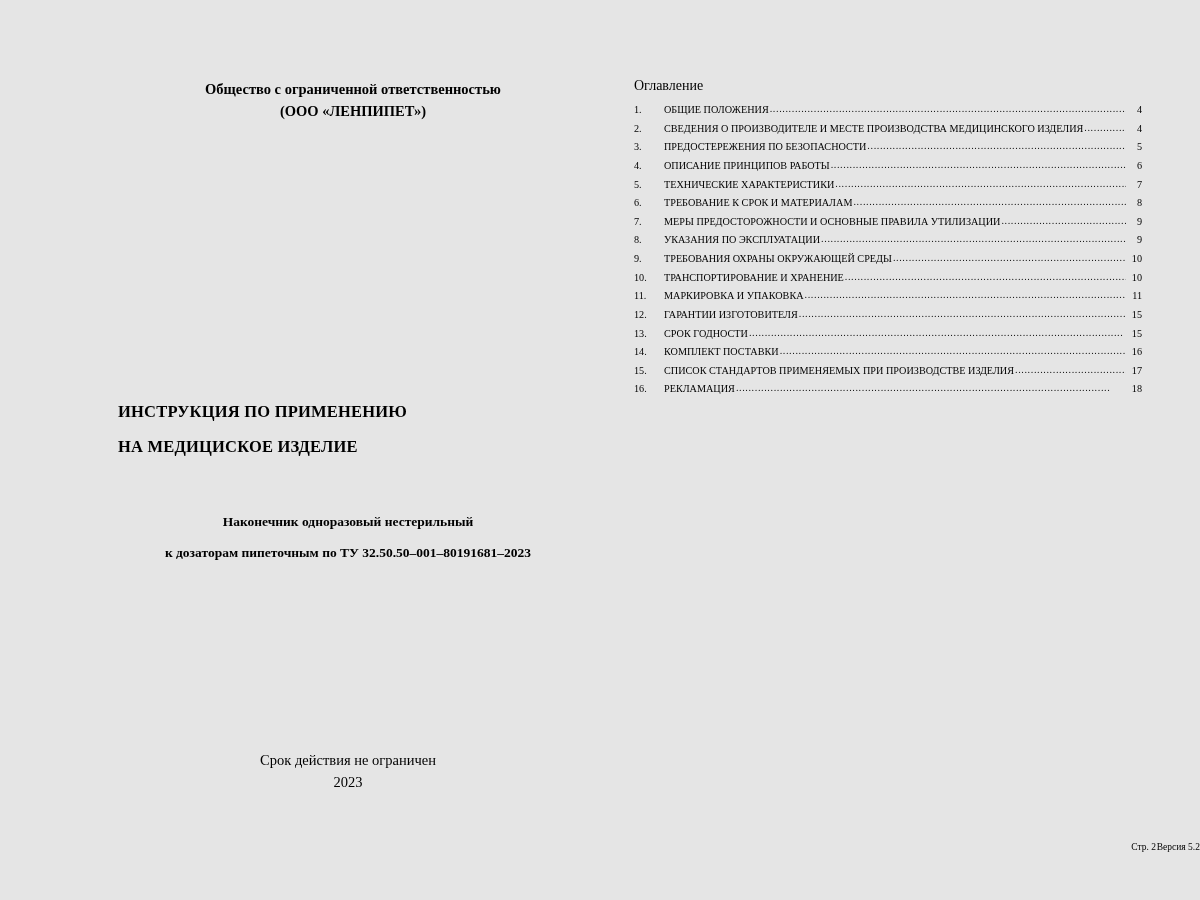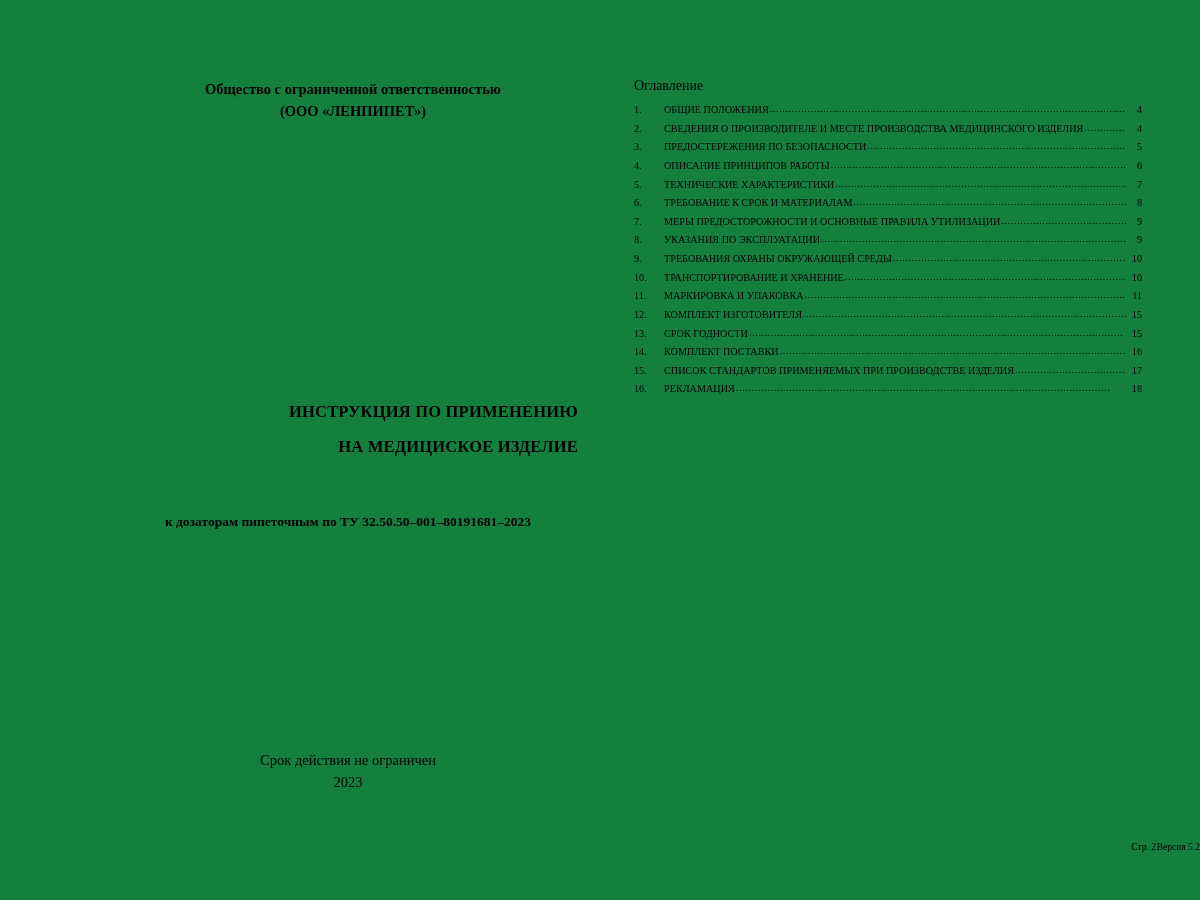--- a/index.html
+++ b/index.html
@@ -18,7 +18,7 @@
   .page {
     position: absolute;
     inset: 0;
-    background: #15803d;
+    background: #e5e5e5;
   }
 
   

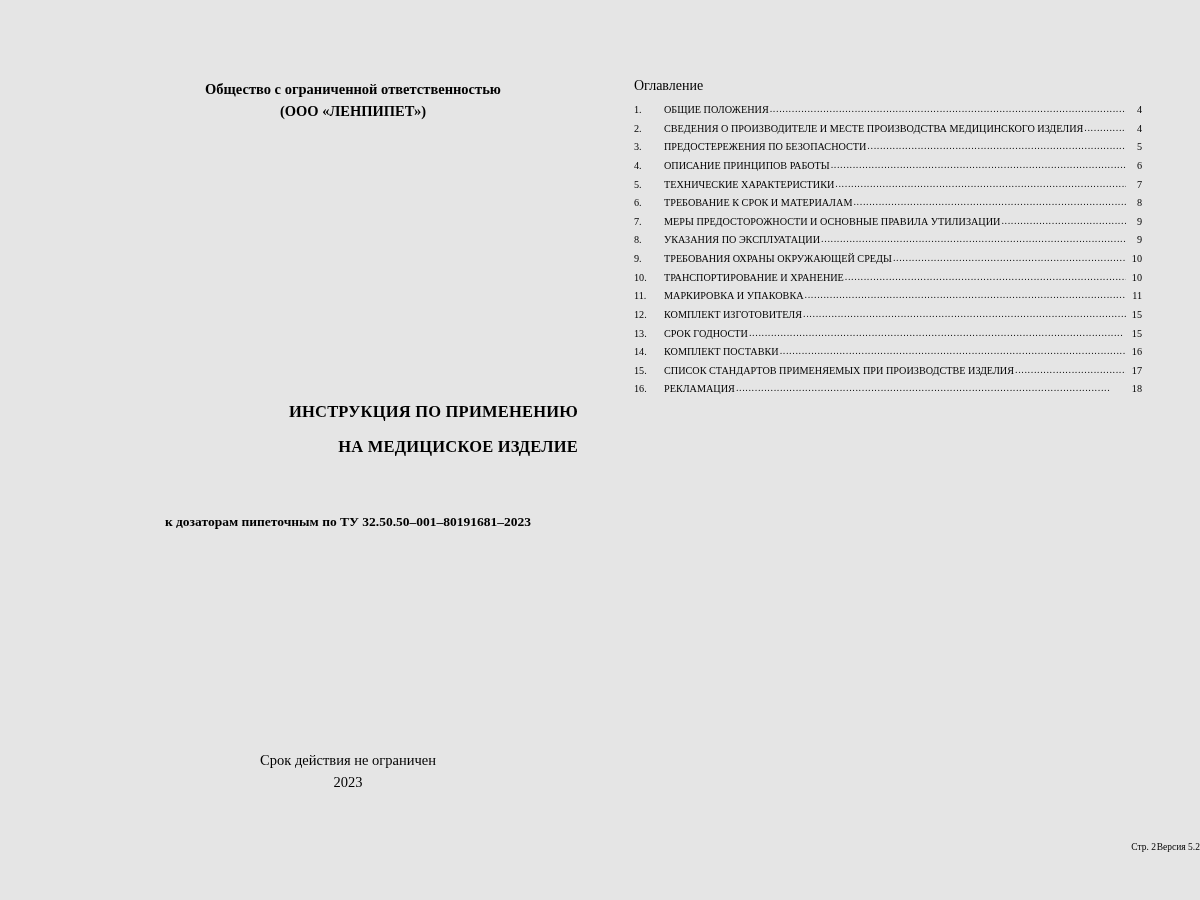--- a/index.html
+++ b/index.html
@@ -237,7 +237,7 @@
         </li>
         <li class="toc-item">
           <span class="toc-num">12.</span>
-          <span class="toc-text">КОМПЛЕКТ ИЗГОТОВИТЕЛЯ</span>
+          <span class="toc-text">ГАРАНТИИ ИЗГОТОВИТЕЛЯ</span>
           <span class="toc-dots">.......................................................................................................................</span>
           <span class="toc-page">15</span>
         </li>

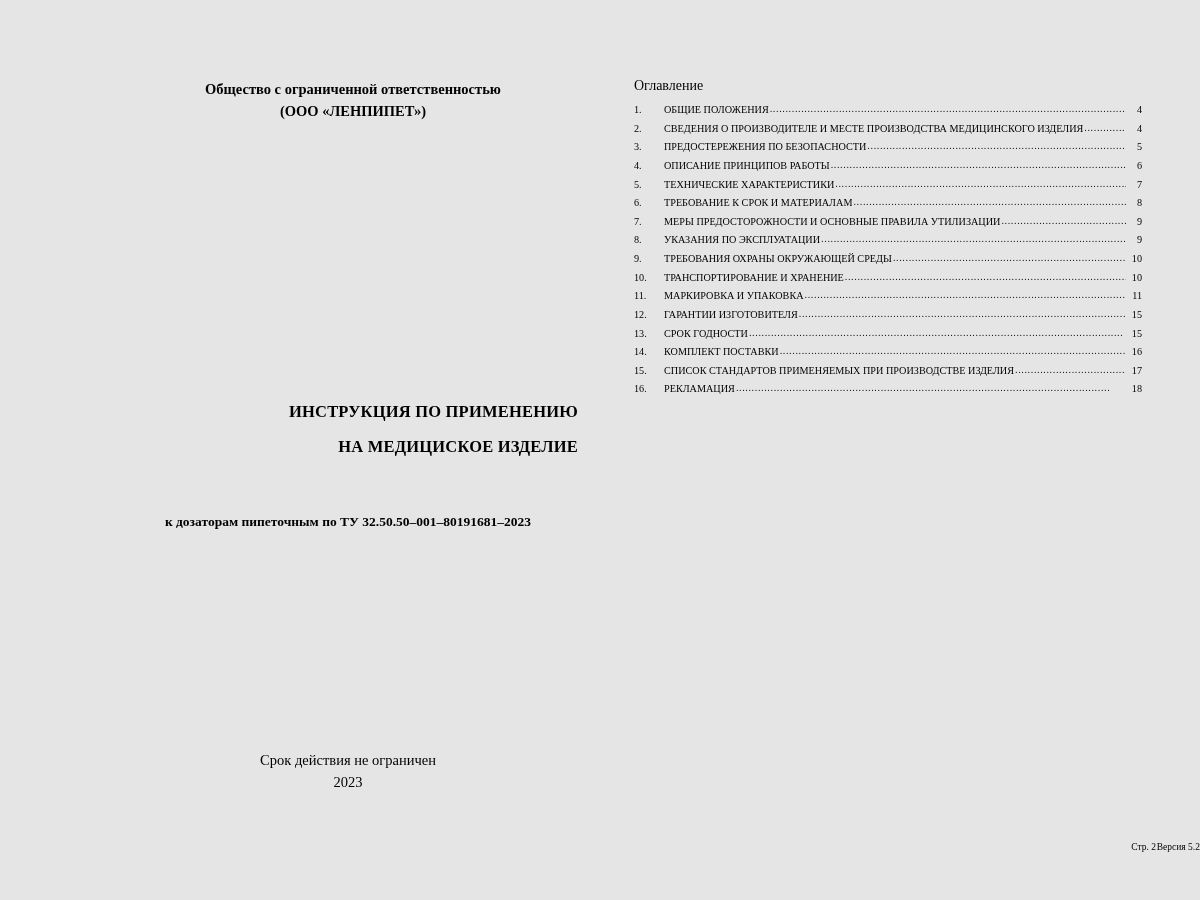--- a/index.html
+++ b/index.html
@@ -40,7 +40,7 @@
 
   .doc-title {
     margin-top: 272px;
-    text-align: right;
+    text-align: left;
     font-weight: bold;
     font-size: 16.5px;
     line-height: 2.1;

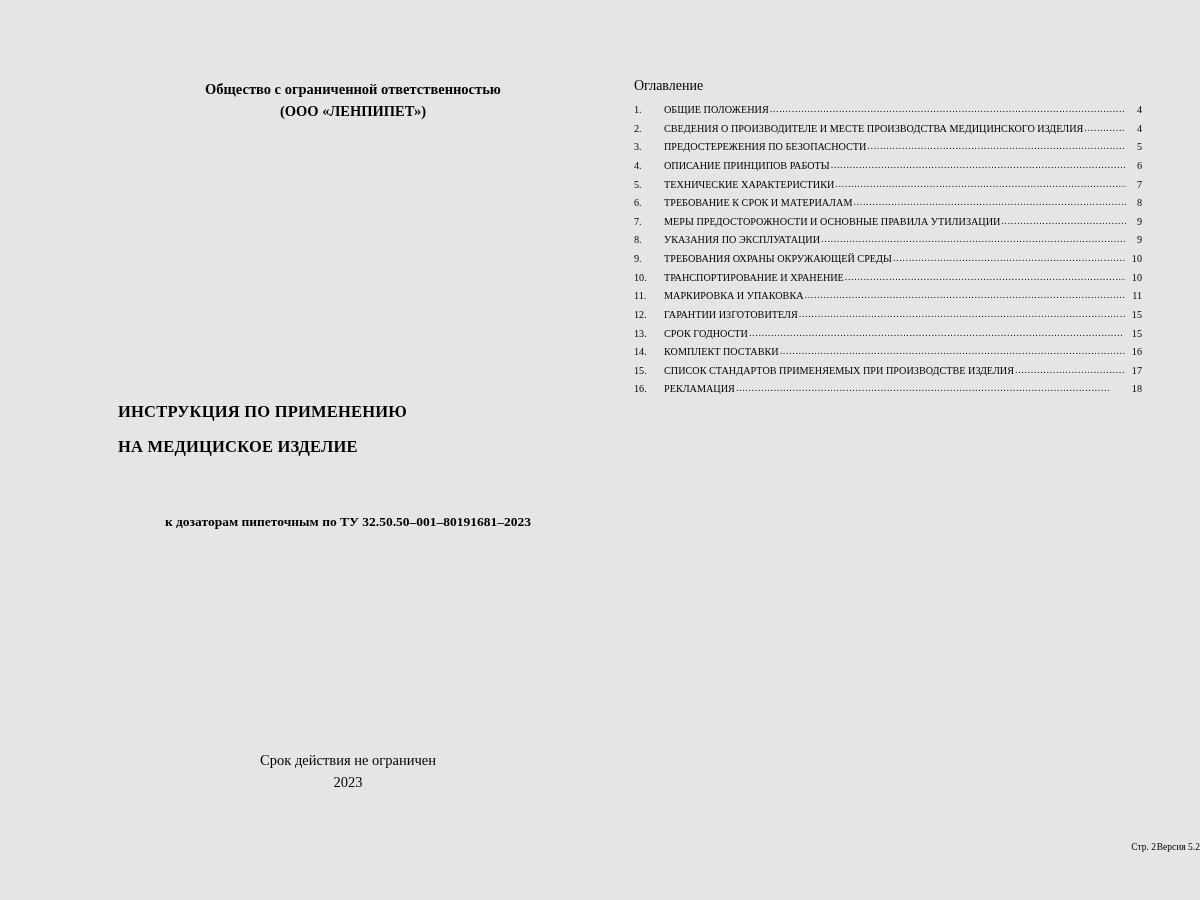--- a/index.html
+++ b/index.html
@@ -157,6 +157,7 @@
     </div>
 
     <div class="product-block">
+      <div>Наконечник одноразовый нестерильный</div>
       <div>к дозаторам пипеточным по ТУ 32.50.50–001–80191681–2023</div>
     </div>
 

